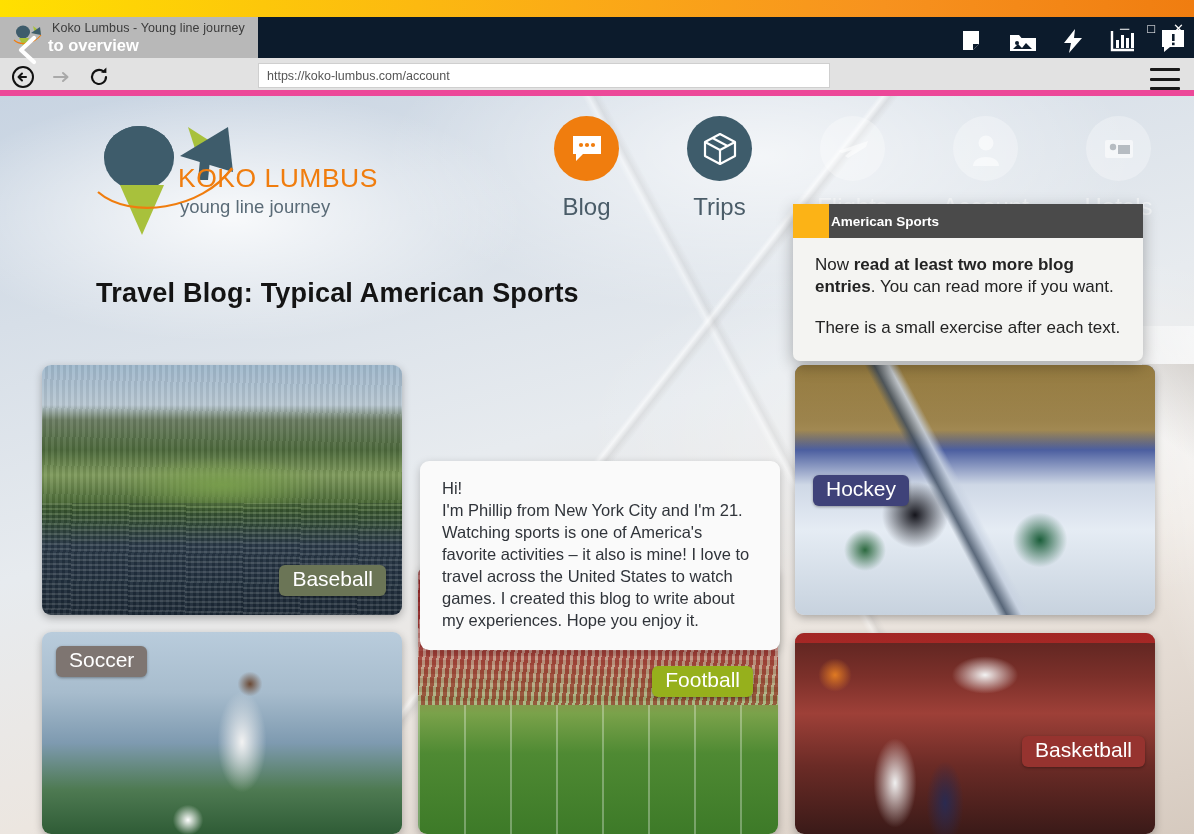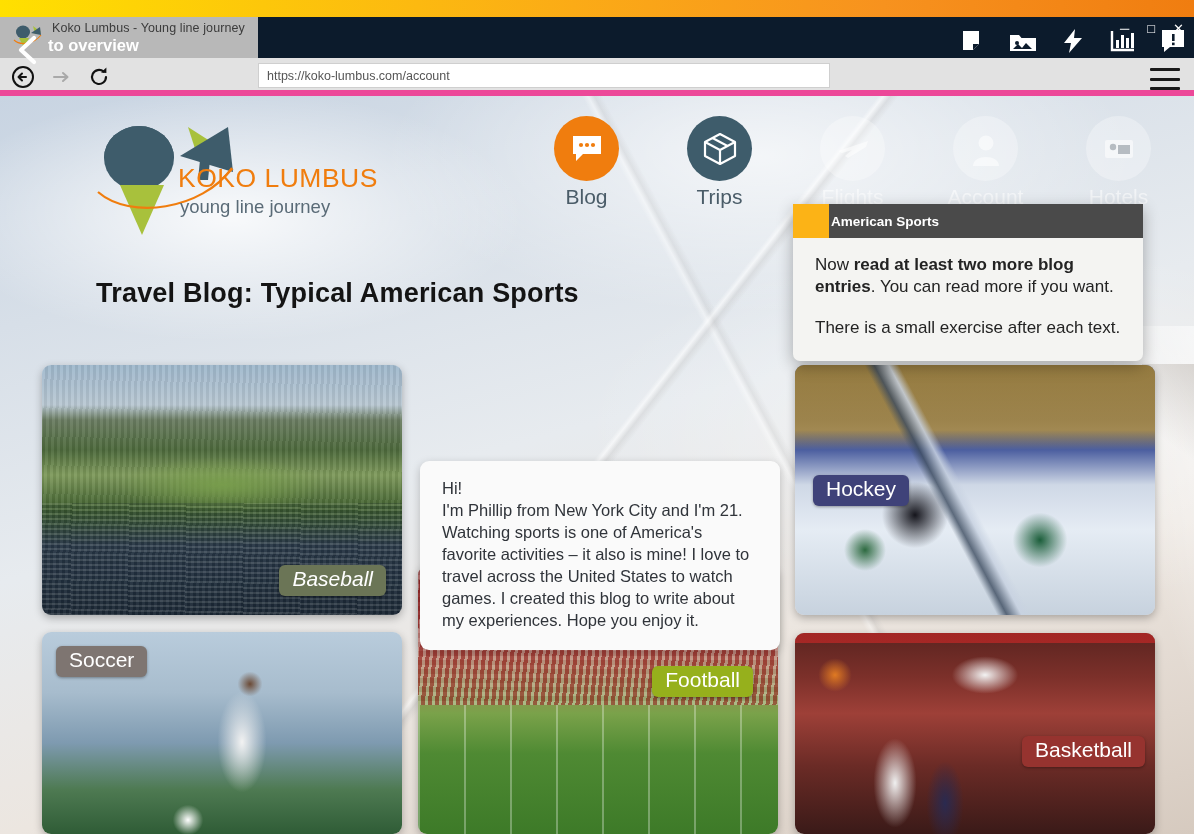--- a/index.html
+++ b/index.html
@@ -123,7 +123,7 @@
   .navcirc.orange { background: #f07d0e; }
   .navcirc.teal   { background: #3e5c6b; }
   .navcirc.ghost  { background: rgba(255,255,255,.30); }
-  .navlabel { margin-top: 4px; font-size: 21px; color: #4a5c68; }
+  .navlabel { margin-top: 12px; font-size: 24px; color: #4a5c68; }
   .navitem.ghost .navlabel { color: rgba(255,255,255,.55); }
 
   

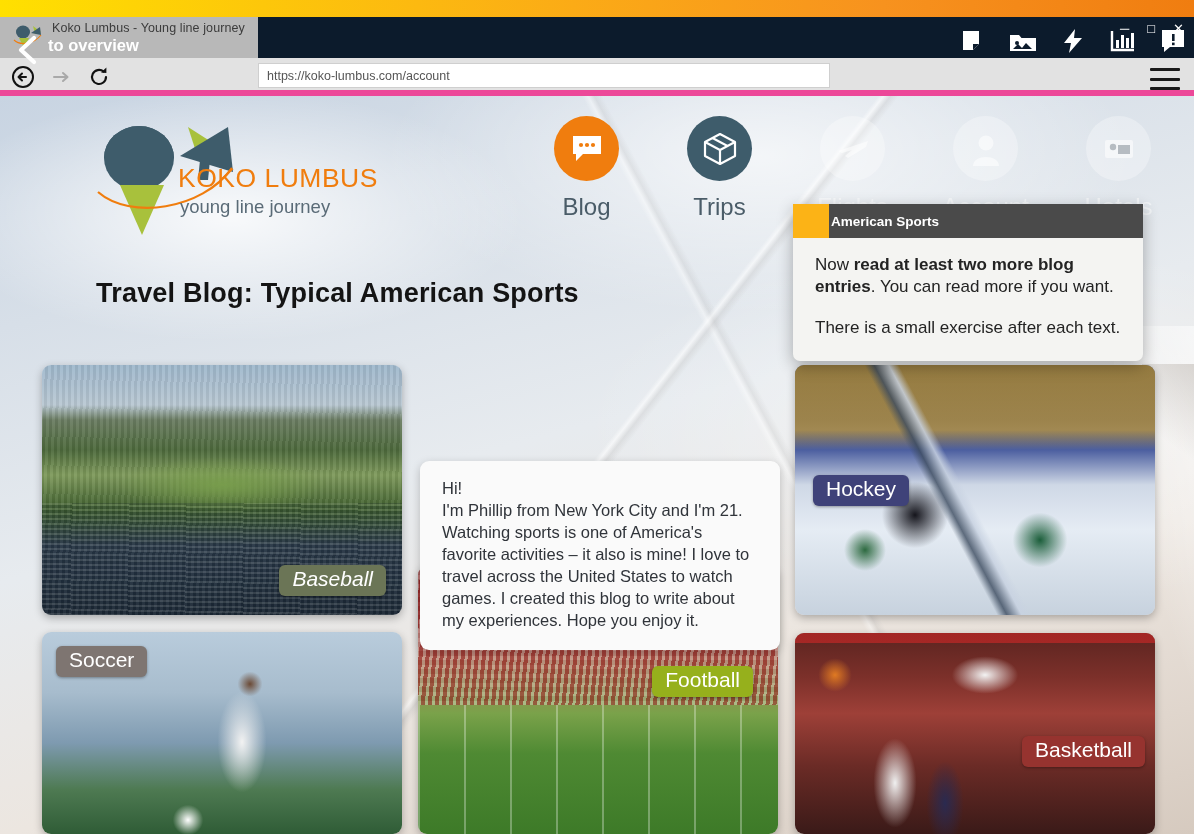--- a/index.html
+++ b/index.html
@@ -353,7 +353,7 @@
             repeating-linear-gradient(92deg, rgba(255,255,255,.07) 0 3px, rgba(0,0,0,.07) 3px 6px);
             opacity:.85;"></div>
       <div class="ph" style="background:repeating-linear-gradient(1deg, rgba(255,255,255,.10) 0 2px, rgba(10,20,40,.16) 2px 5px); top:55%;"></div>
-      <div class="lbl" style="right:16px; bottom:19px; background:#6b7556;font-style:italic;">Baseball</div>
+      <div class="lbl" style="right:16px; bottom:19px; background:#6b7556;">Baseball</div>
     </div>
 
     <div class="card" style="left:795px; top:269px; width:360px; height:250px;">

